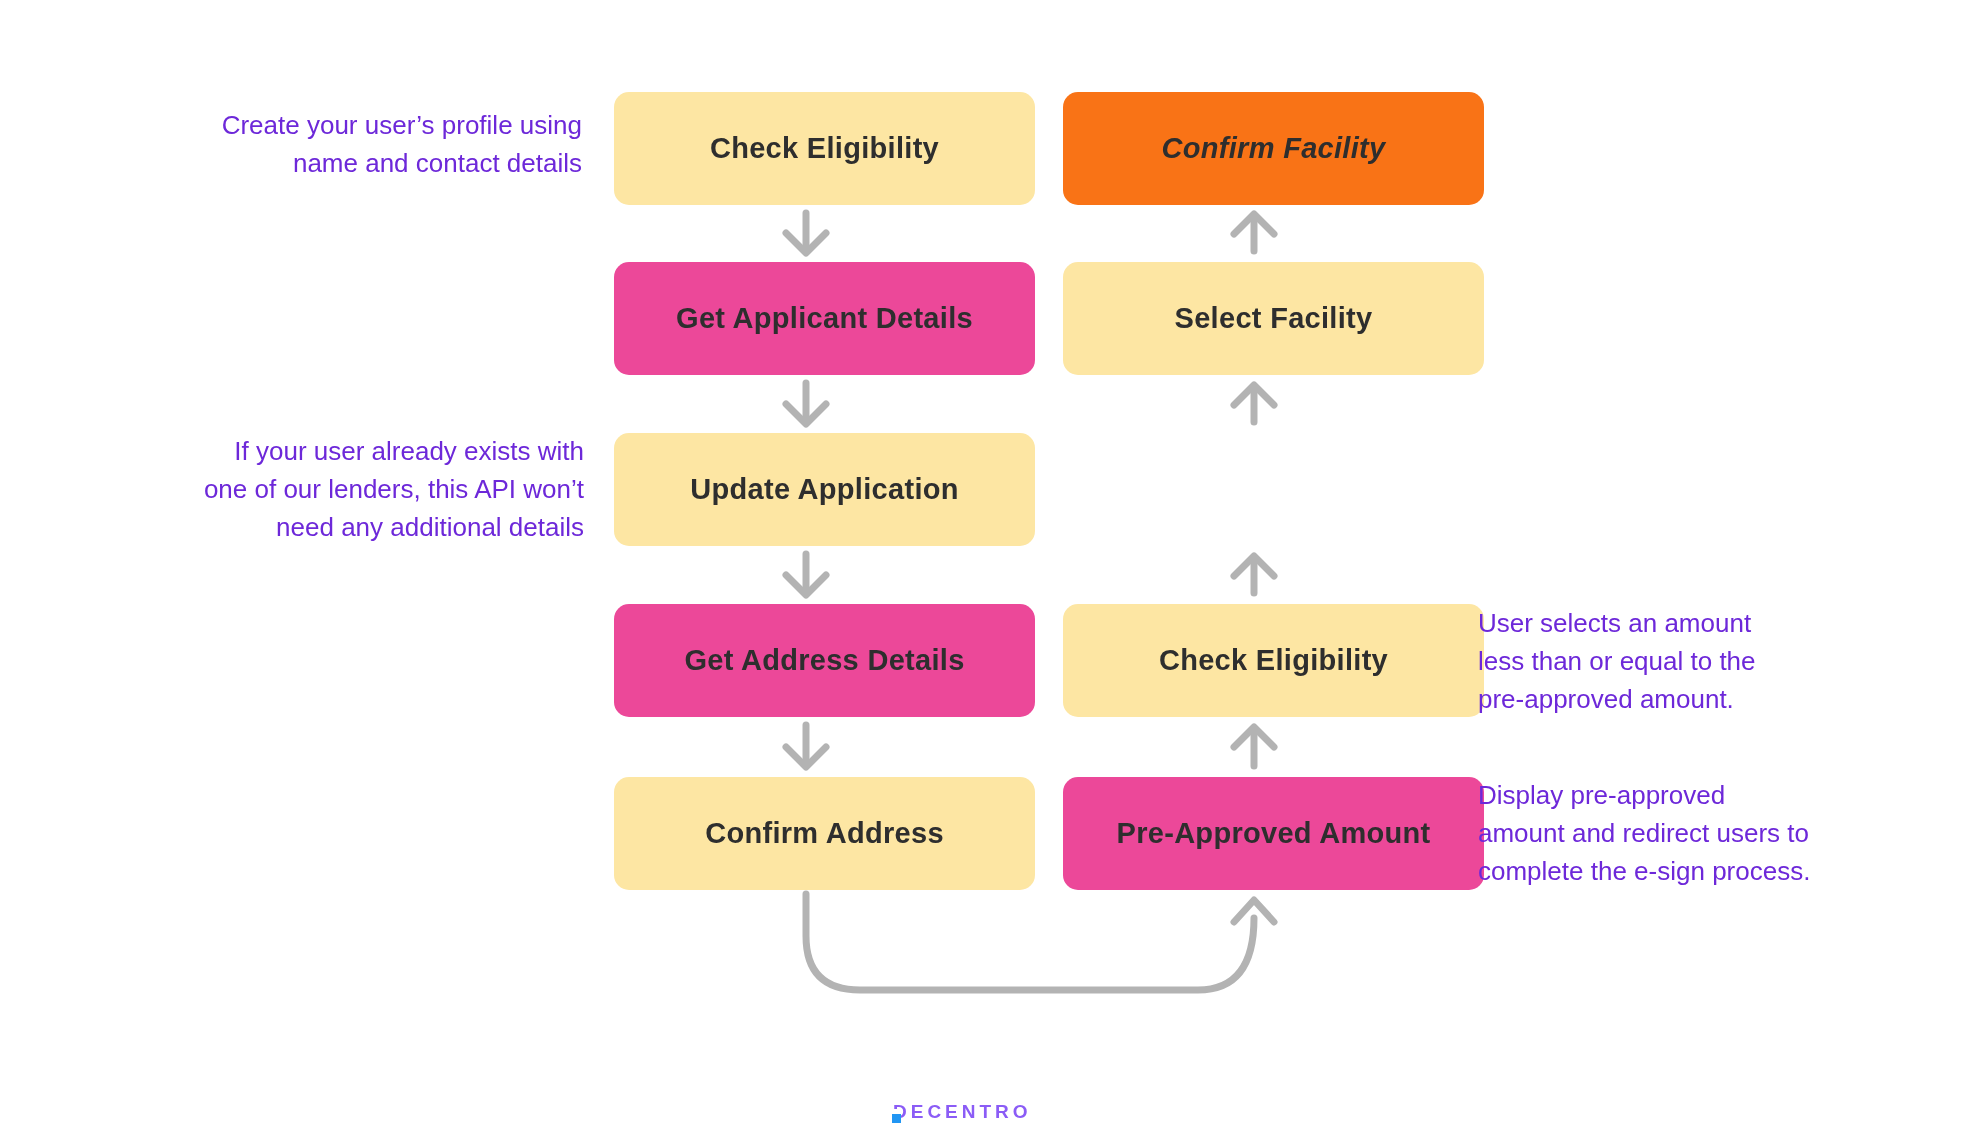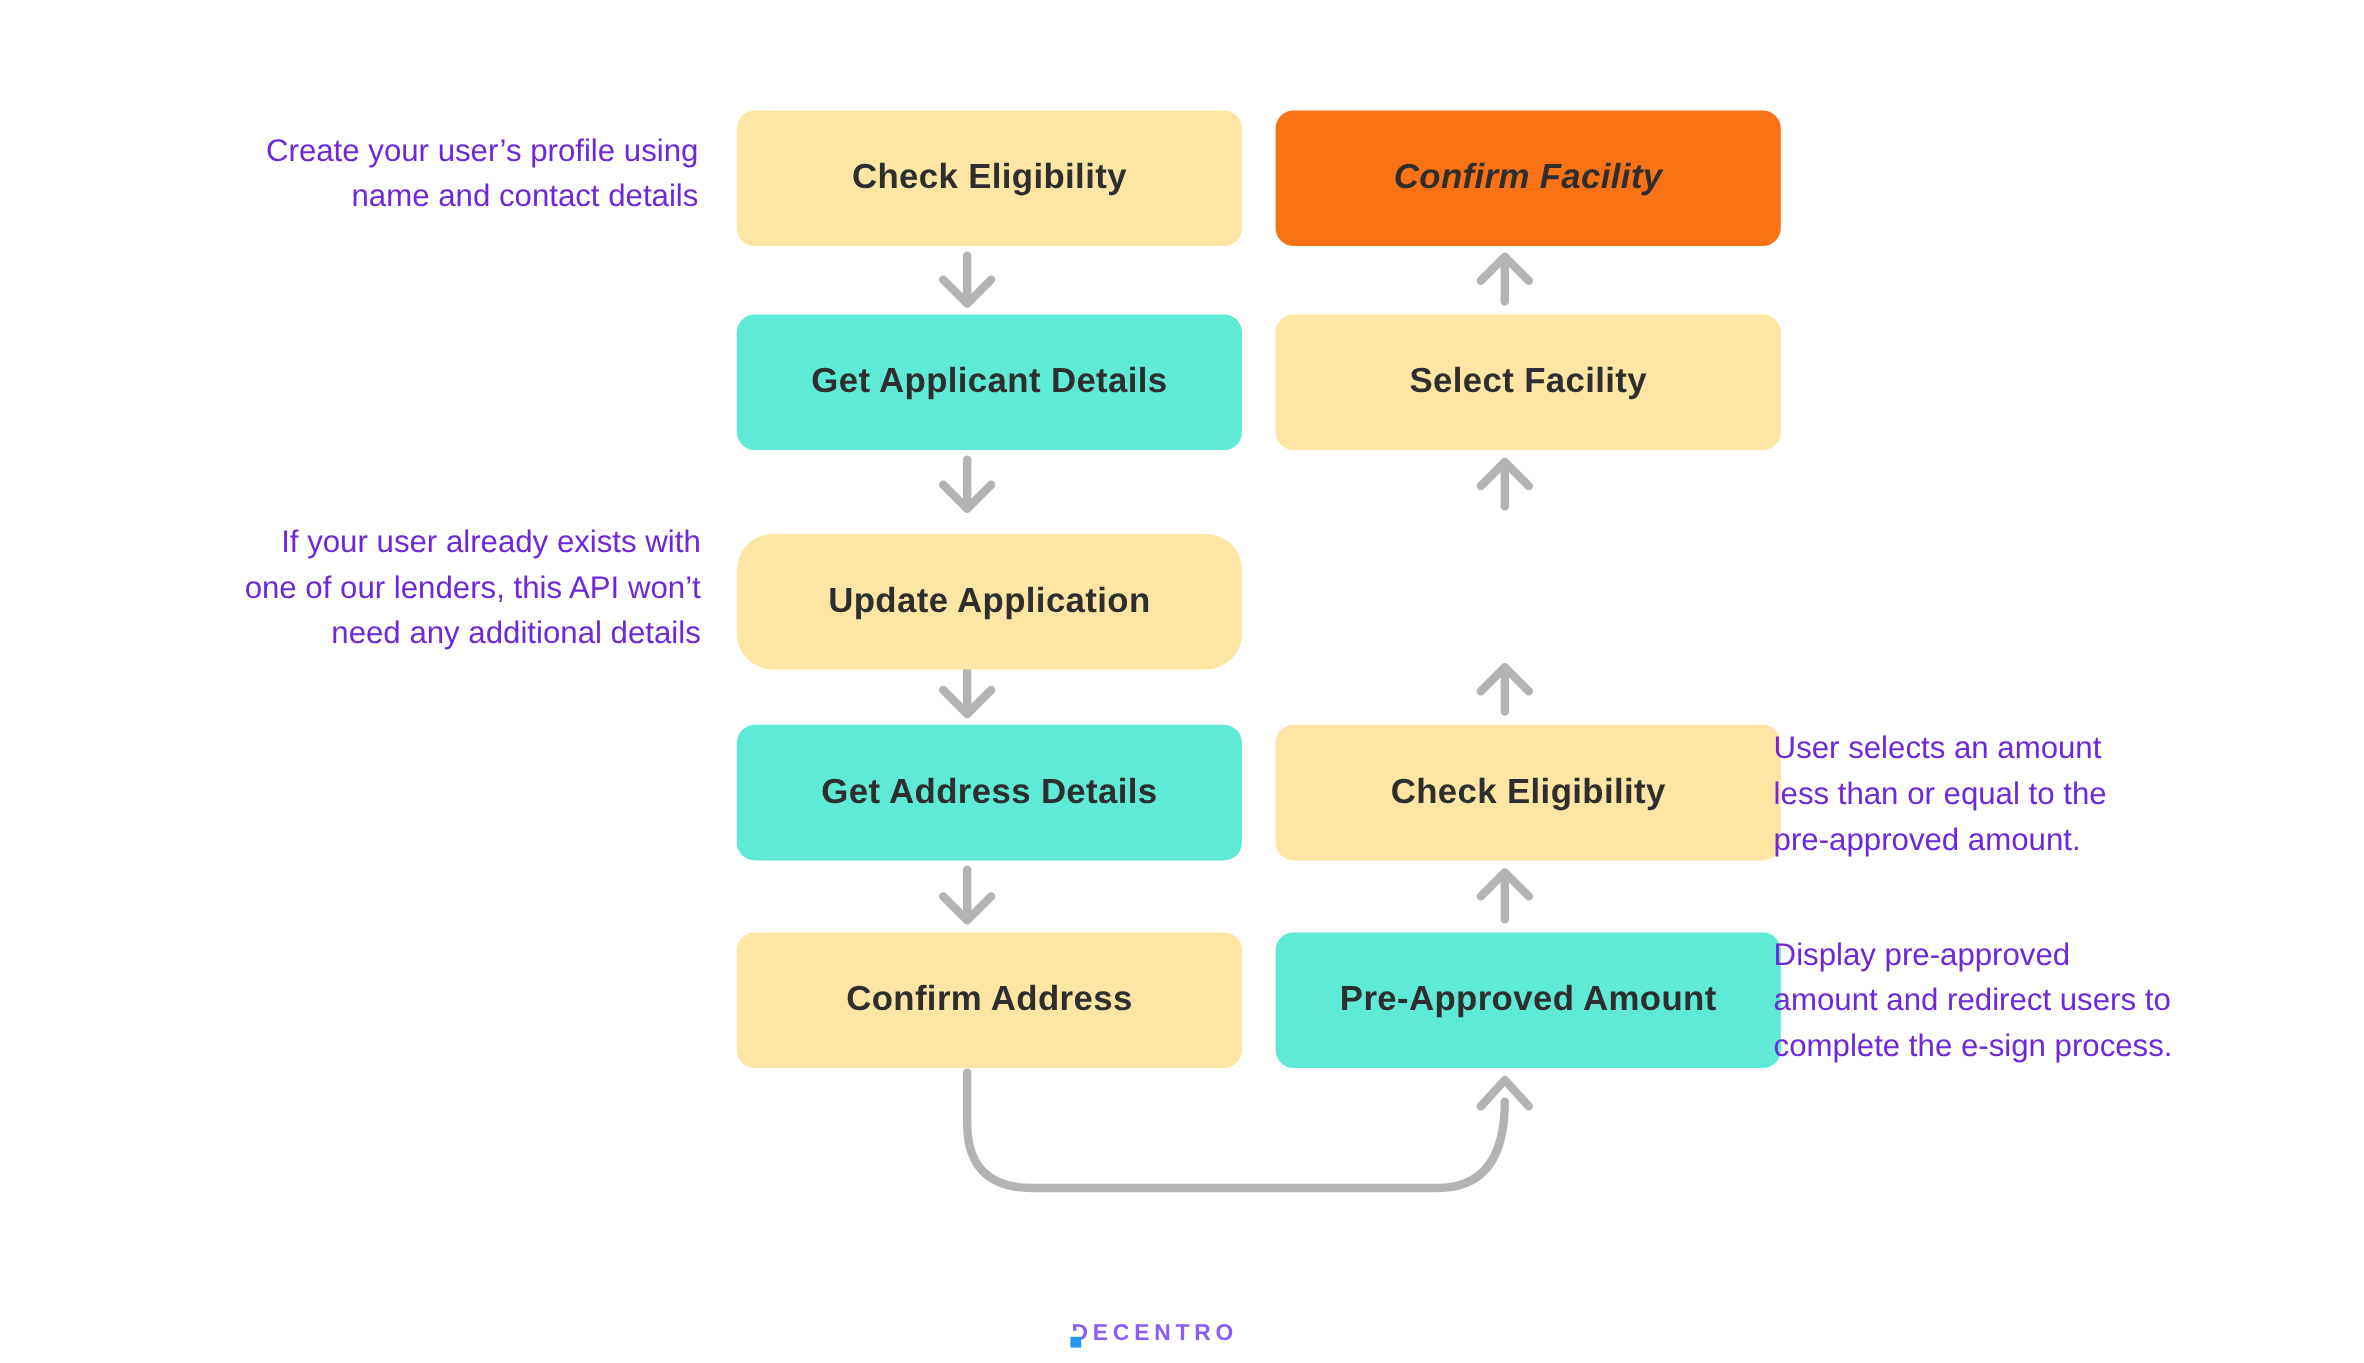--- a/index.html
+++ b/index.html
@@ -39,7 +39,7 @@
     text-align:center;
   }
   .box.yellow{background:#fde6a3;}
-  .box.green{background:#5eead4;}
+  .box.green{background:#ec4899;}
   .box.purple{background:#f97316;font-style:italic;}
   .col-left{left:614px;}
   .col-right{left:1063px;}

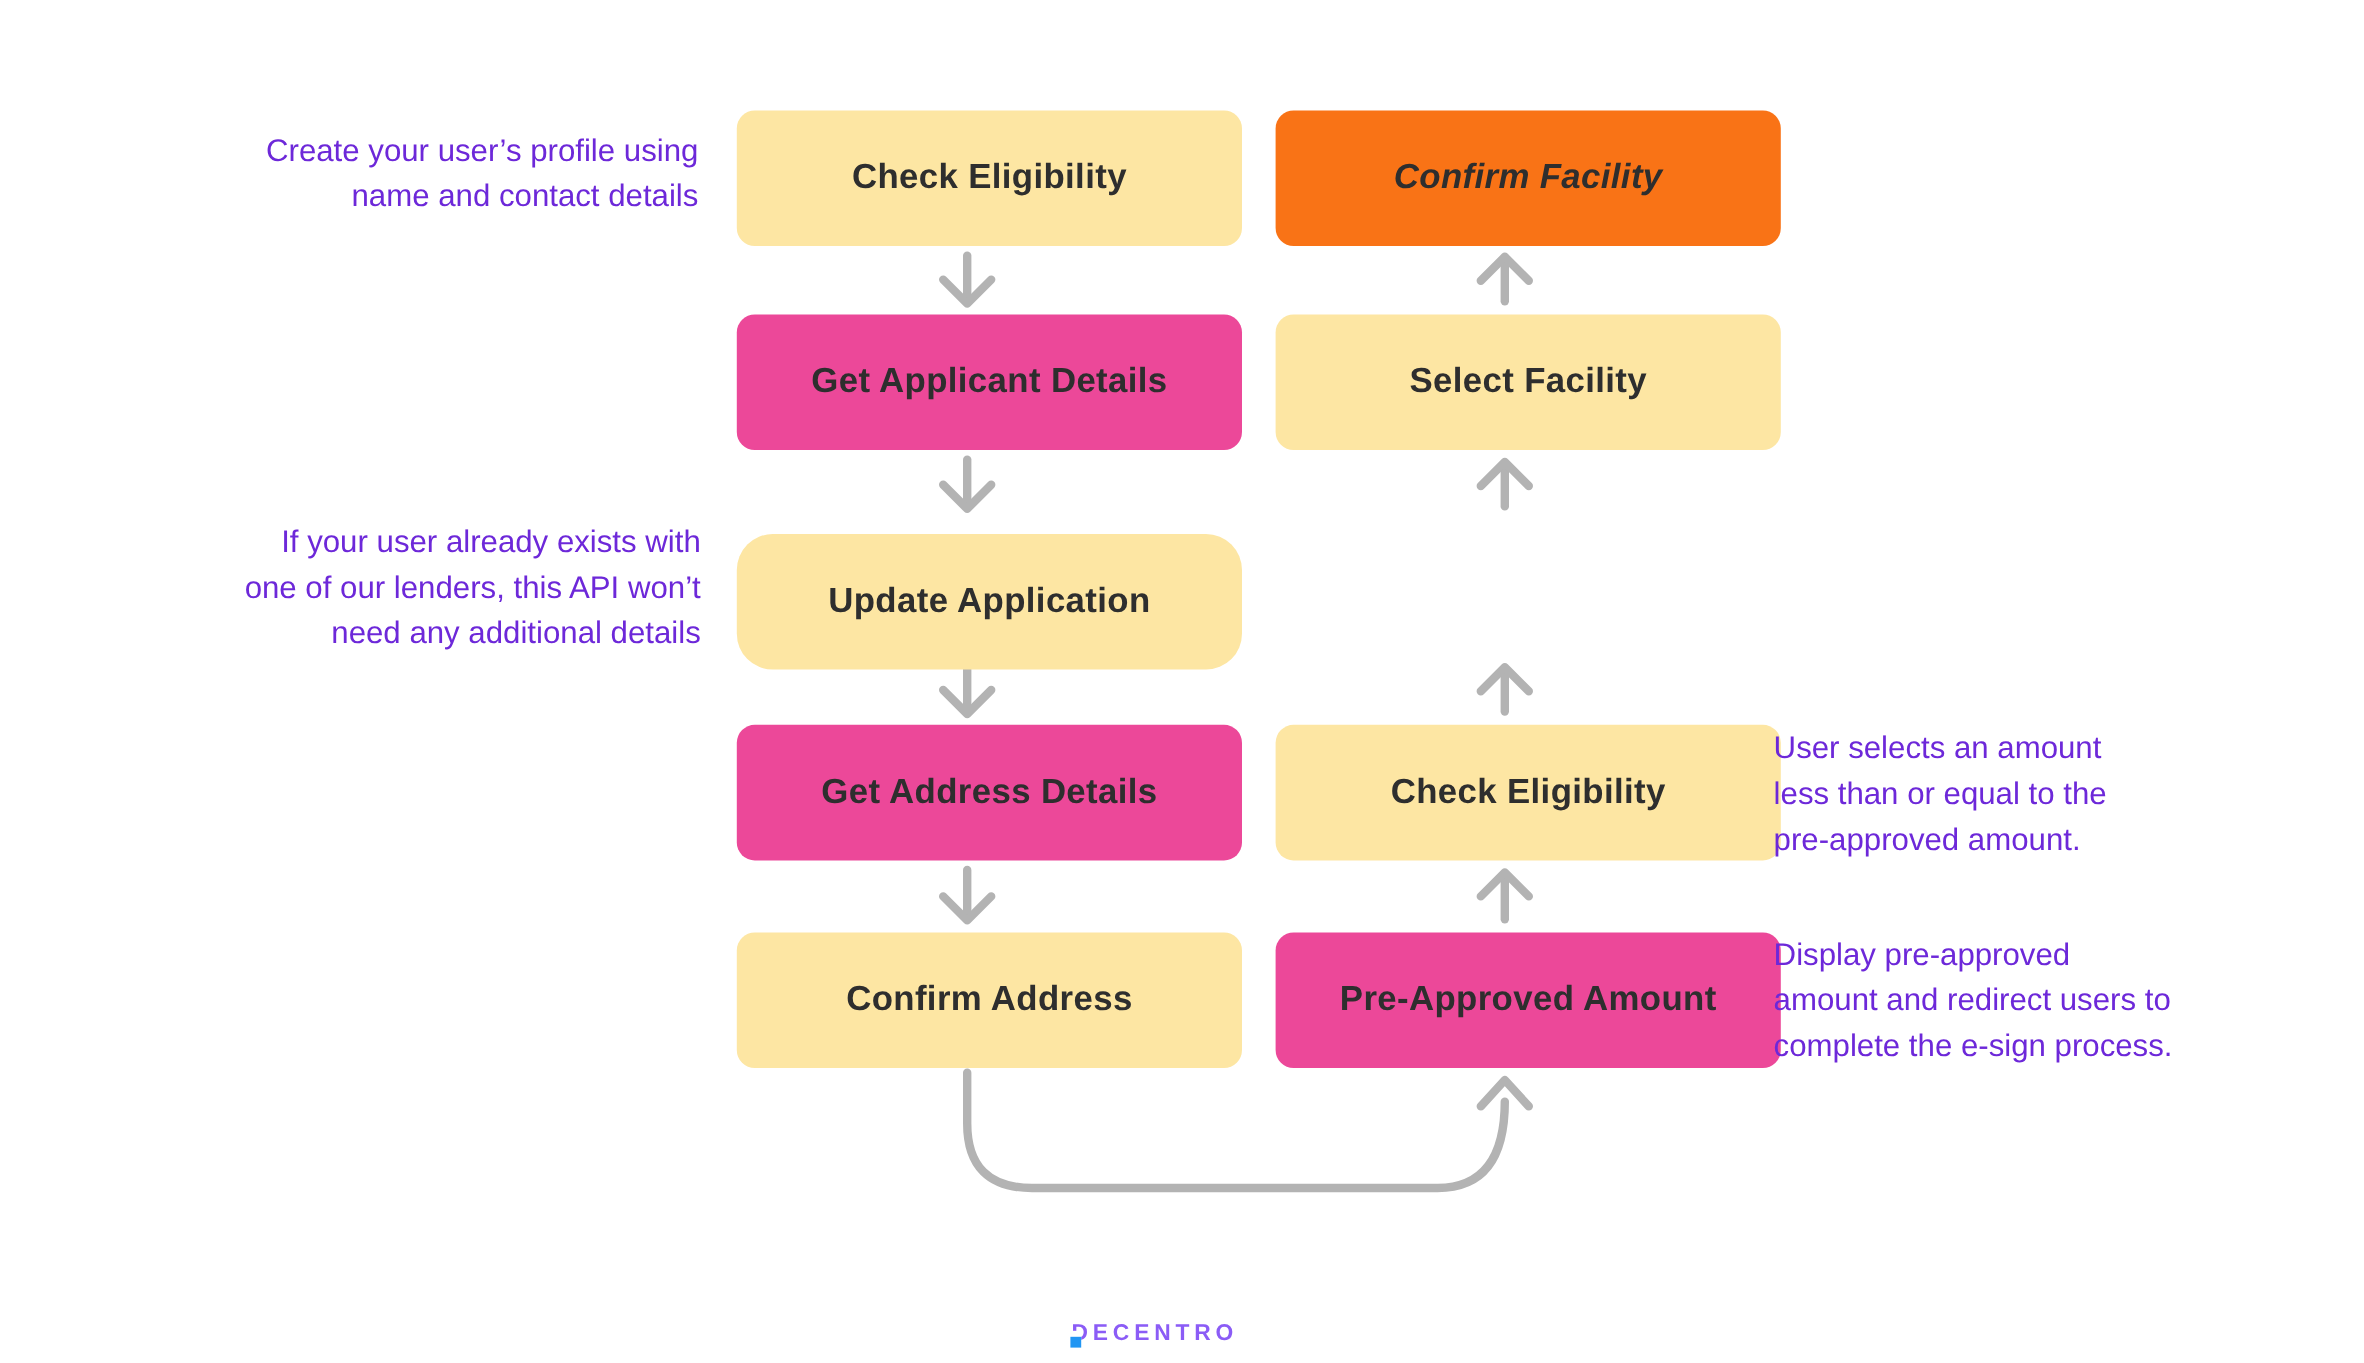--- a/index.html
+++ b/index.html
@@ -45,7 +45,7 @@
   .col-right{left:1063px;}
   .row1{top:92px;}
   .row2{top:262px;}
-  .row3{top:445px;border-radius:30px;}
+  .row3{top:433px;}
   .row4{top:604px;}
   .row5{top:777px;}
   .note{

